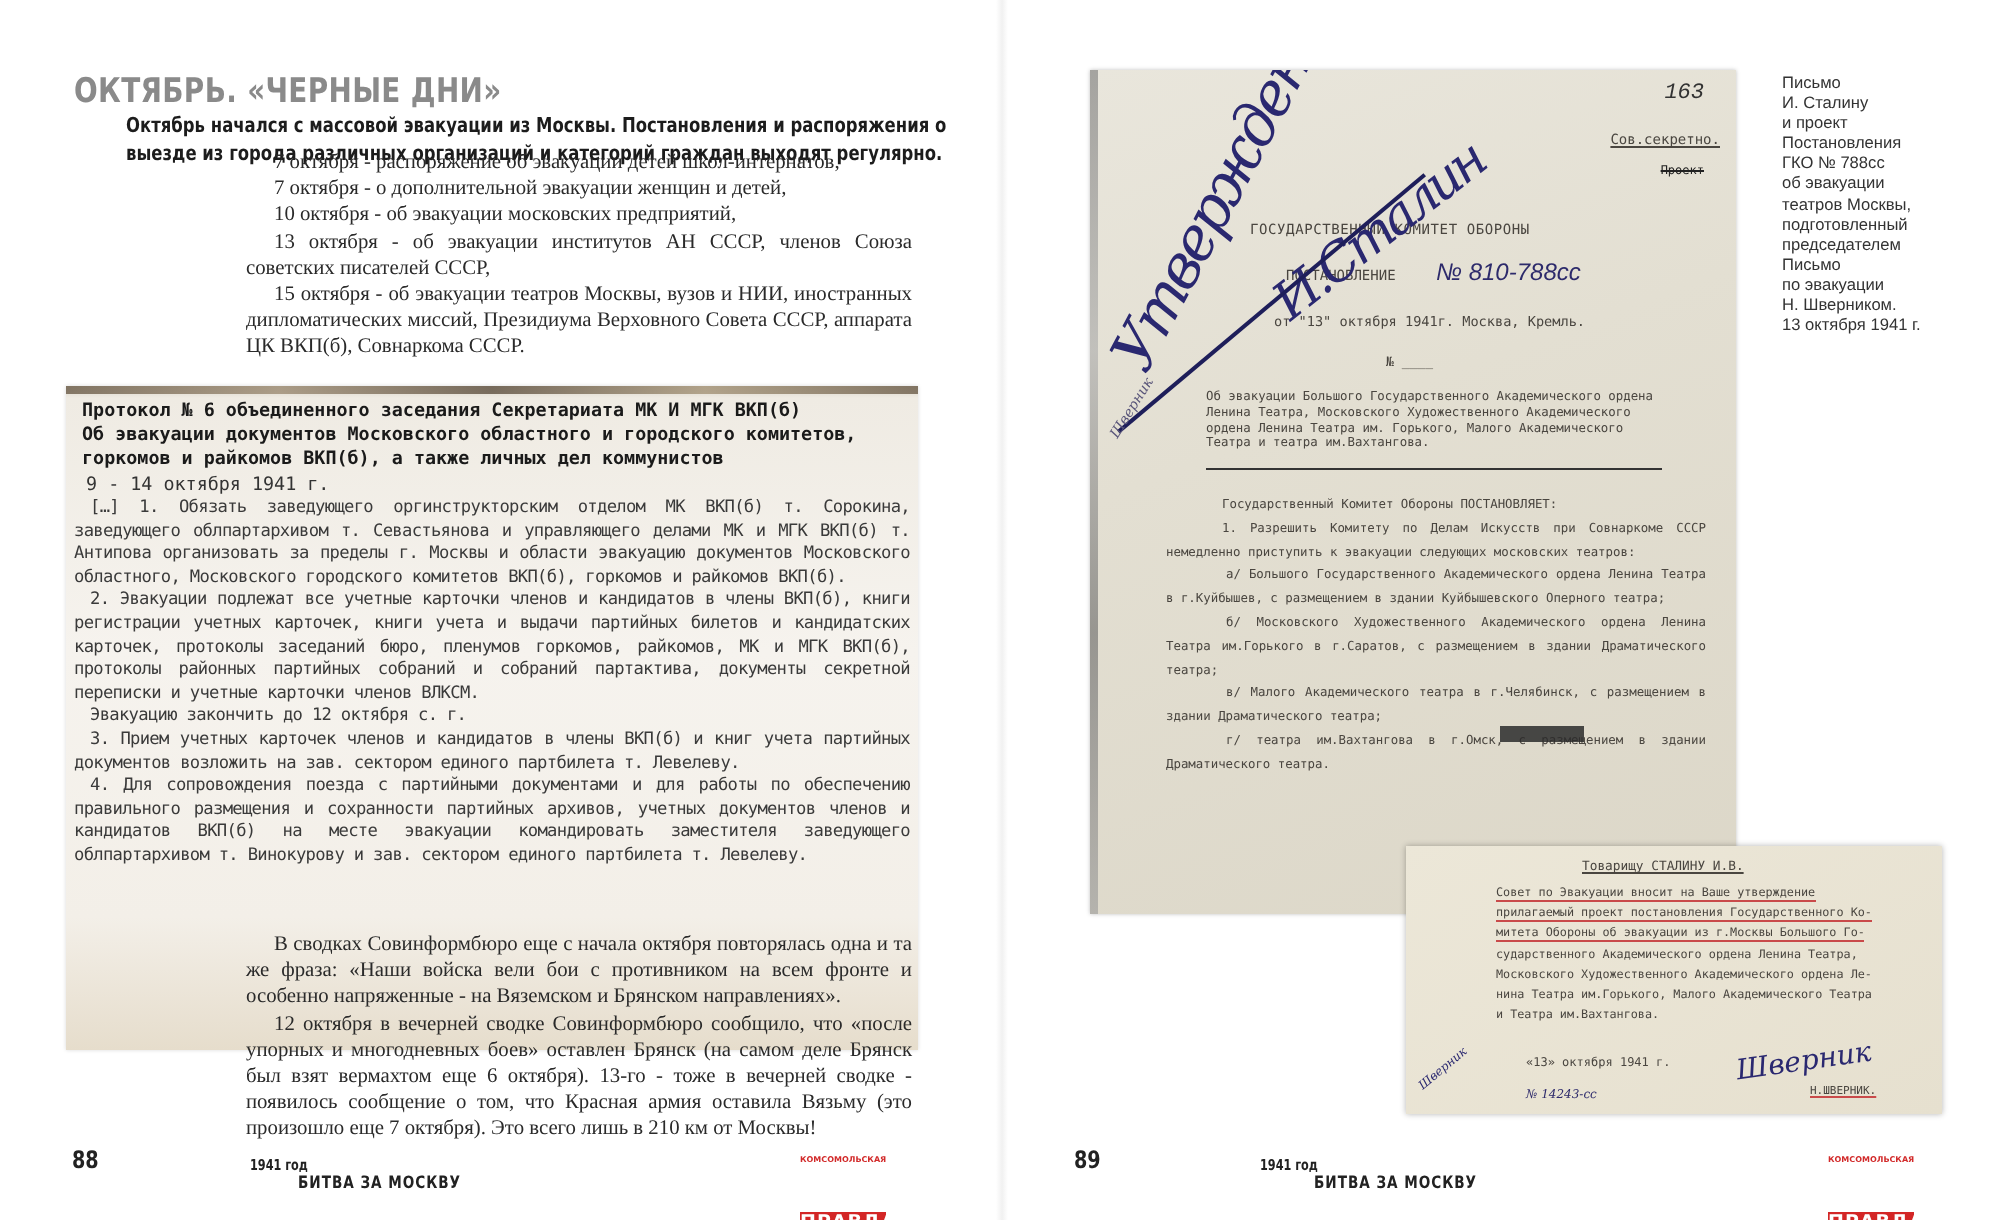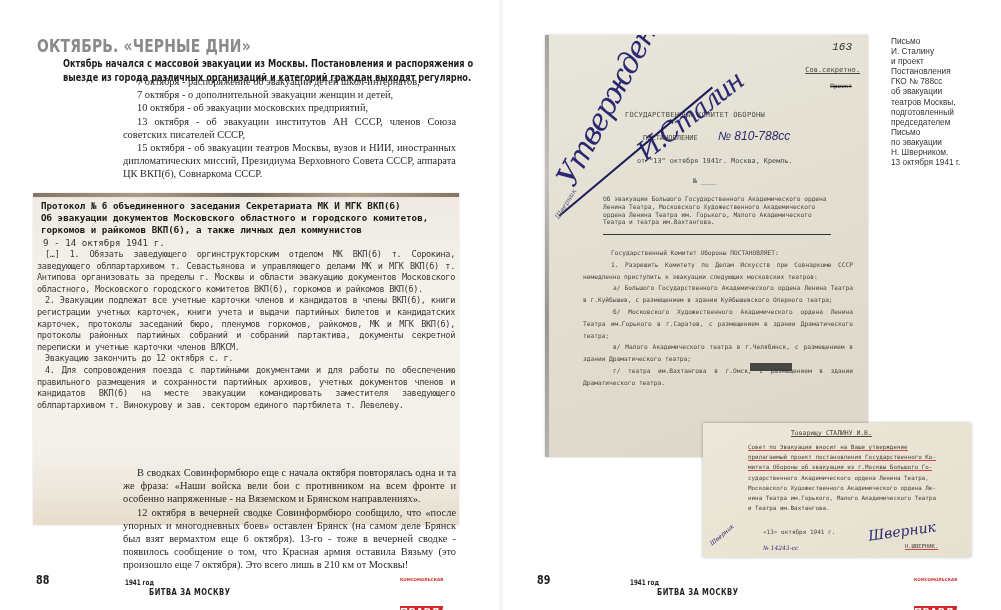--- a/index.html
+++ b/index.html
@@ -123,6 +123,7 @@
         <p>[…] 1. Обязать заведующего оргинструкторским отделом МК ВКП(б) т. Сорокина, заведующего облпартархивом т. Севастьянова и управляющего делами МК и МГК ВКП(б) т. Антипова организовать за пределы г. Москвы и области эвакуацию документов Московского областного, Московского городского комитетов ВКП(б), горкомов и райкомов ВКП(б).</p>
         <p>2. Эвакуации подлежат все учетные карточки членов и кандидатов в члены ВКП(б), книги регистрации учетных карточек, книги учета и выдачи партийных билетов и кандидатских карточек, протоколы заседаний бюро, пленумов горкомов, райкомов, МК и МГК ВКП(б), протоколы районных партийных собраний и собраний партактива, документы секретной переписки и учетные карточки членов ВЛКСМ.</p>
         <p>Эвакуацию закончить до 12 октября с. г.</p>
+        <p>3. Прием учетных карточек членов и кандидатов в члены ВКП(б) и книг учета партийных документов возложить на зав. сектором единого партбилета т. Левелеву.</p>
         <p>4. Для сопровождения поезда с партийными документами и для работы по обеспечению правильного размещения и сохранности партийных архивов, учетных документов членов и кандидатов ВКП(б) на месте эвакуации командировать заместителя заведующего облпартархивом т. Винокурову и зав. сектором единого партбилета т. Левелеву.</p>
       </div>
     </div>

